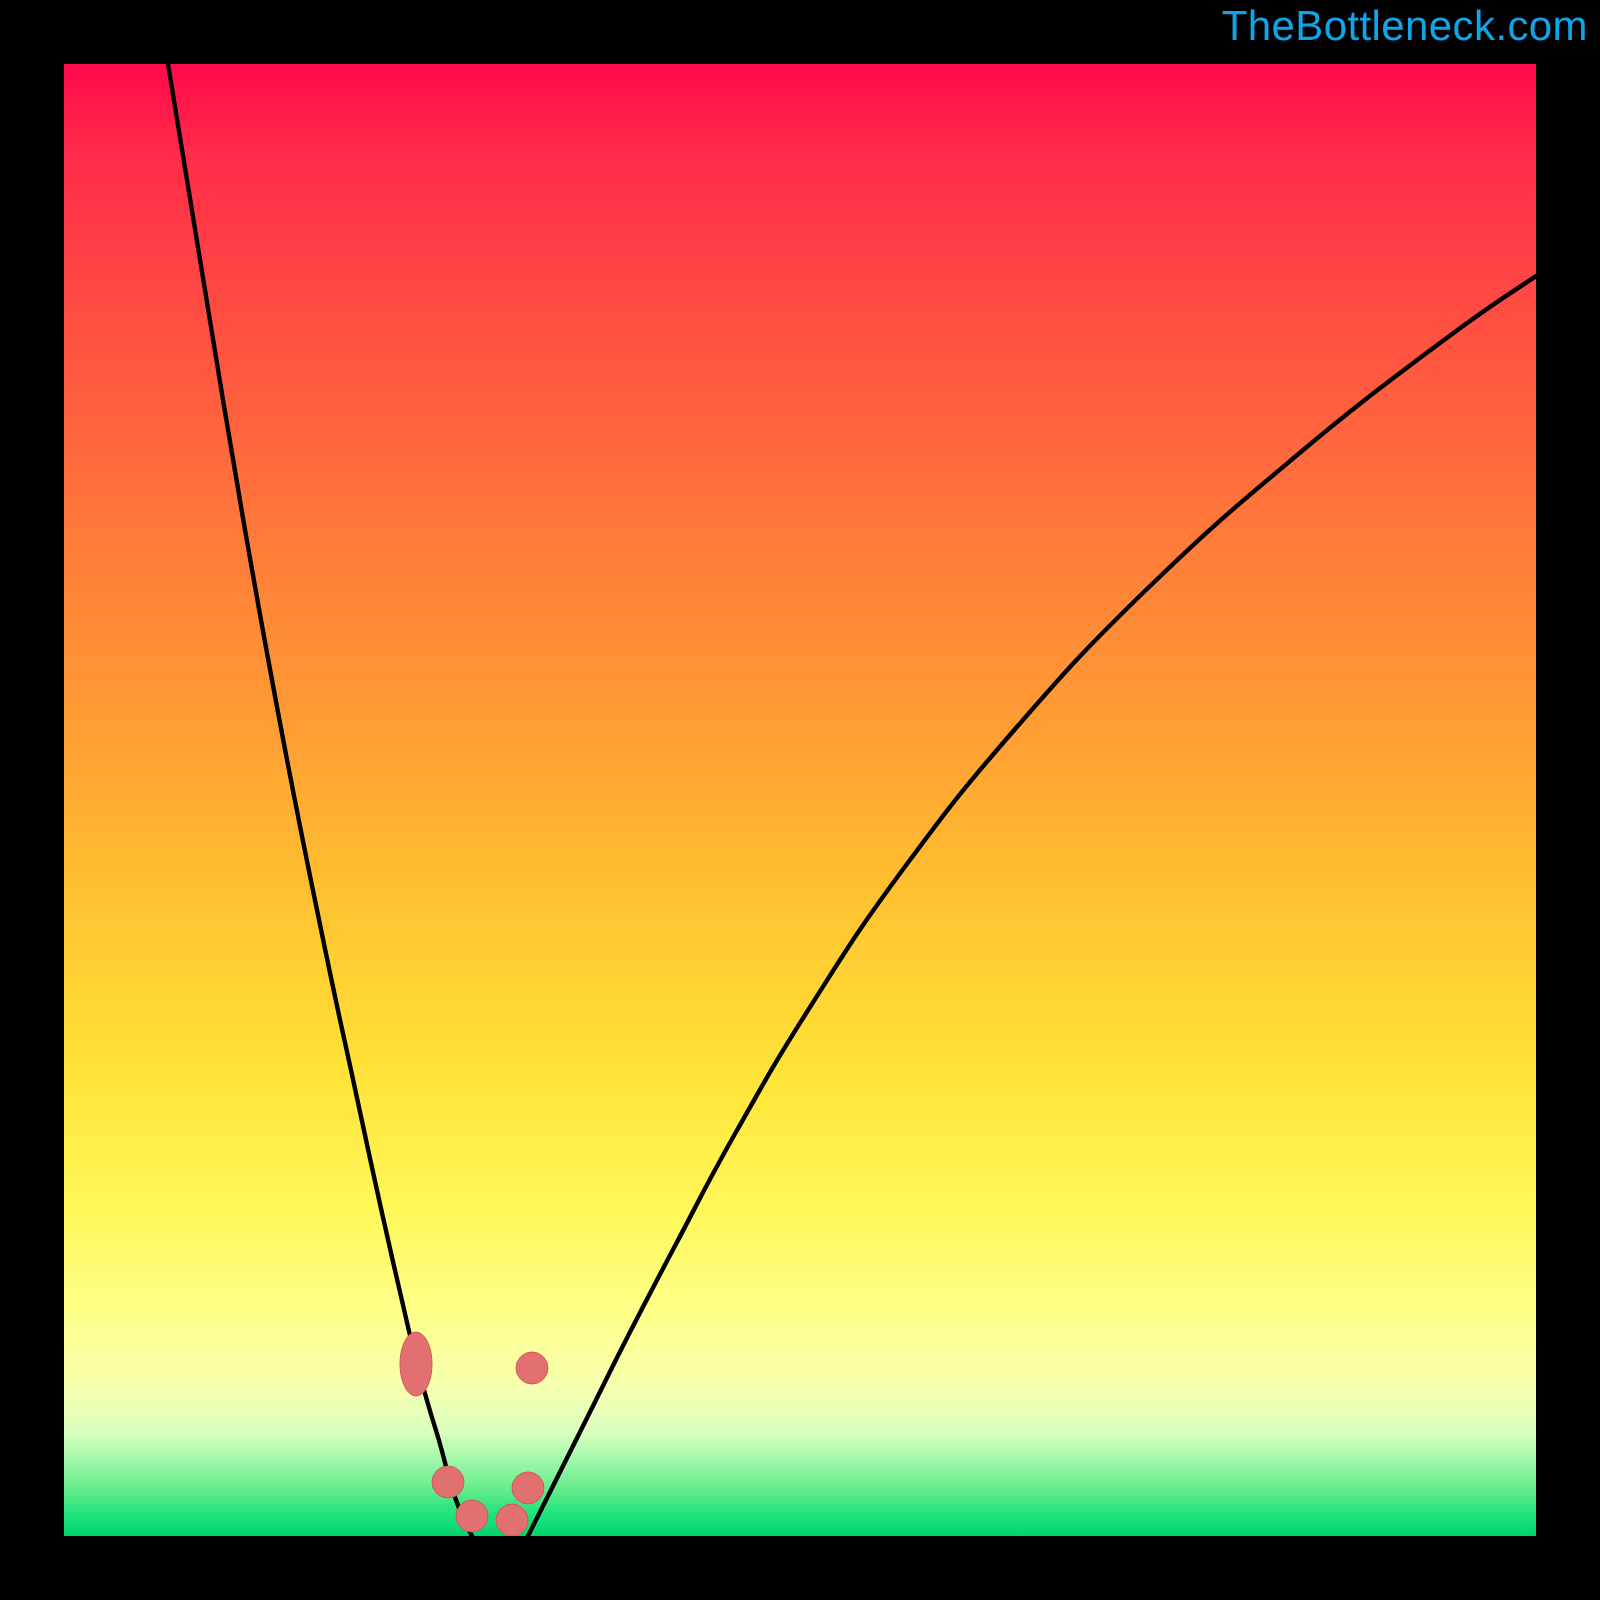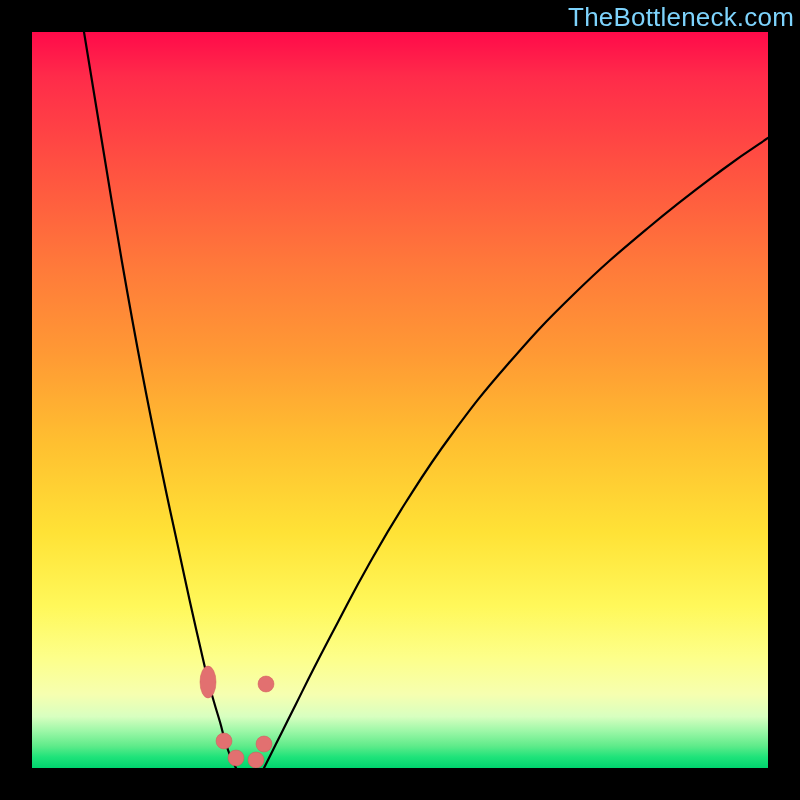--- a/index.html
+++ b/index.html
@@ -50,8 +50,8 @@
     position: absolute;
     top: 2px;
     right: 6px;
-    color: #7dd3fc;
-    font-size: 26px;
+    color: #0ea5e9;
+    font-size: 21px;
     letter-spacing: 0.2px;
     user-select: none;
   }

